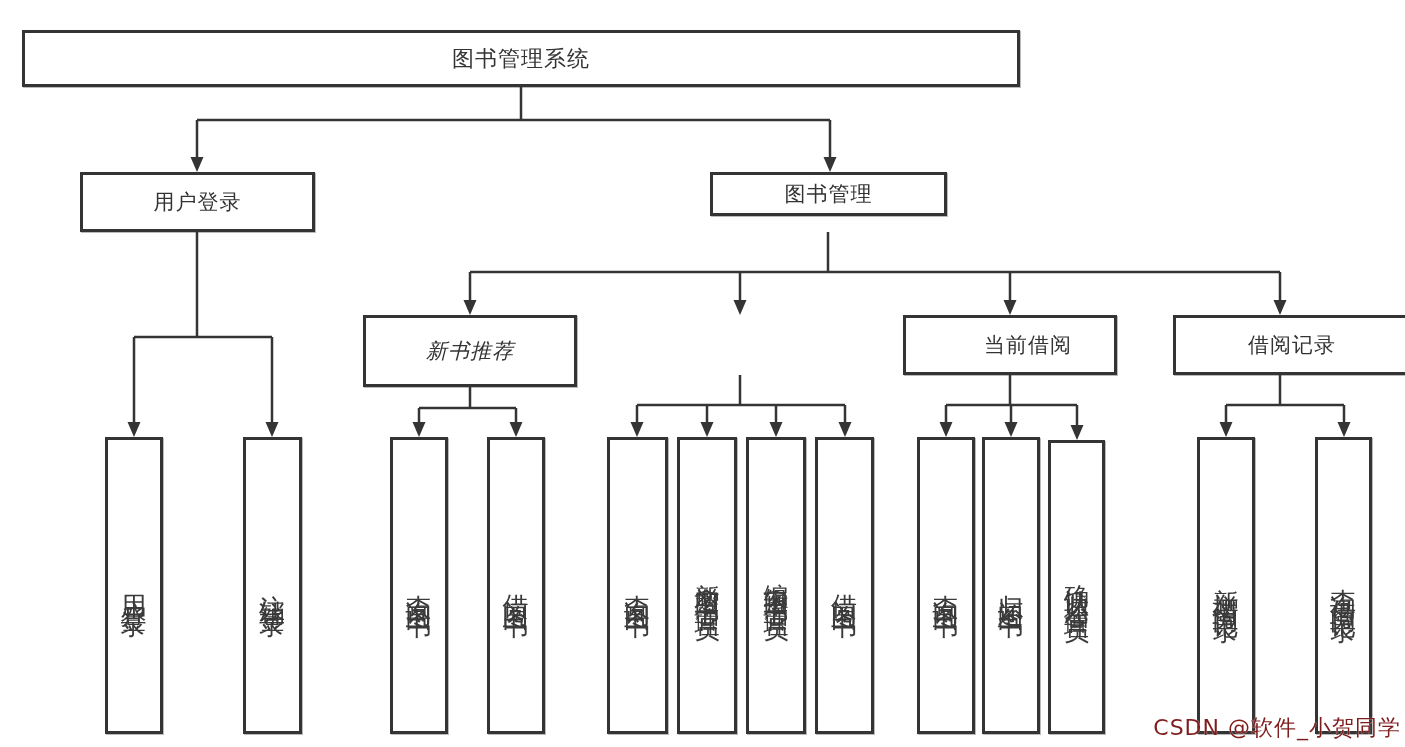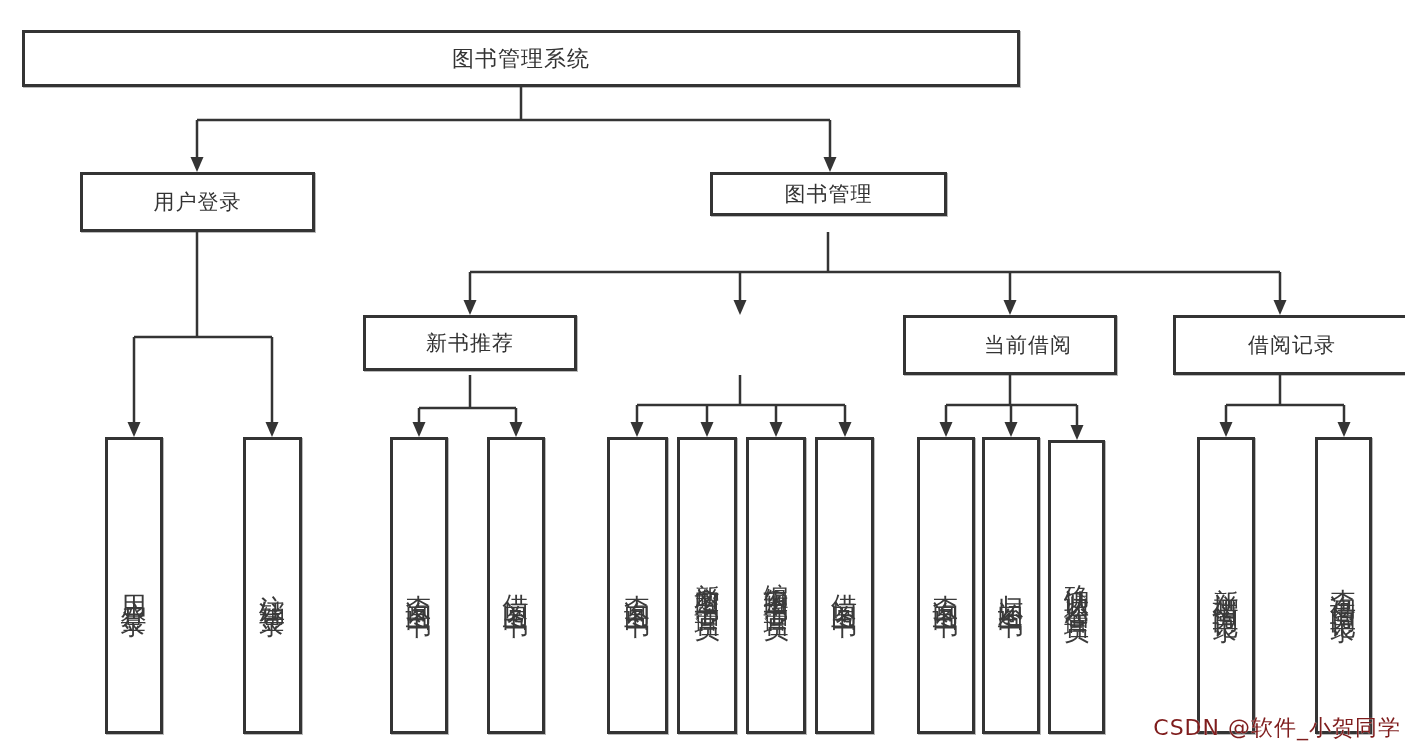--- a/index.html
+++ b/index.html
@@ -35,7 +35,7 @@
   .root-box   { left: 22px;   top: 13px;  width: 998px; height: 57px; font-size: 22px; margin-top: 17px; }
   .box-user   { left: 80px;   top: 172px; width: 235px; height: 60px; }
   .box-book   { left: 710px;  top: 172px; width: 237px; height: 44px; }
-  .box-sec0   { left: 363px;  top: 315px; width: 214px; height: 56px; }
+  .box-sec0   { left: 363px;  top: 315px; width: 214px; height: 72px; font-style: italic; }
   .box-sec1   { left: 633px;  top: 315px; width: 214px; height: 60px; }
   .box-sec2   { left: 903px;  top: 315px; width: 214px; height: 60px; padding-left: 36px; }
   .box-sec3   { left: 1173px; top: 315px; width: 238px; height: 60px; }

